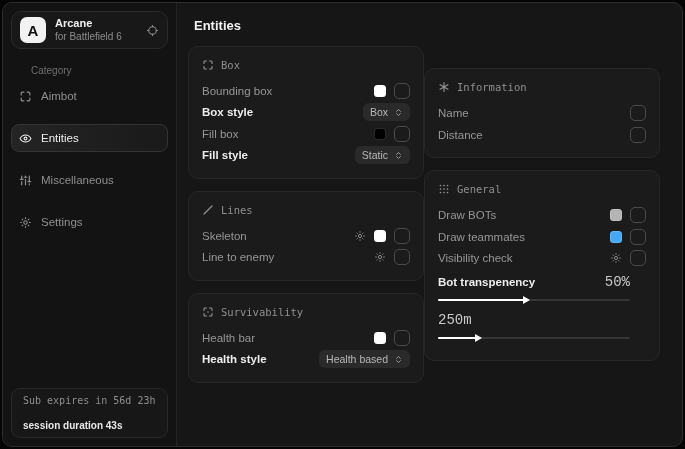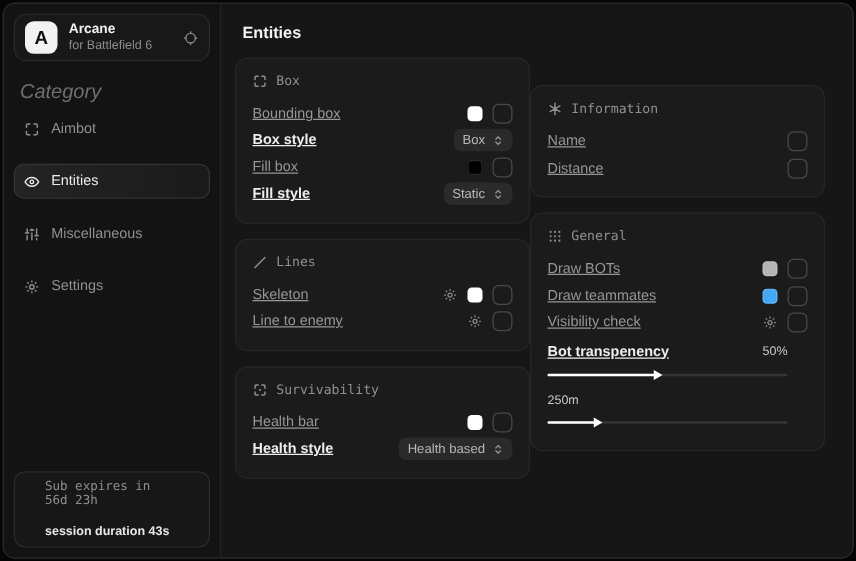--- a/index.html
+++ b/index.html
@@ -16,7 +16,7 @@
   .logo-text{flex:1;line-height:1.25;}
   .logo-title{color:#f0f0f0;font-size:11px;font-weight:bold;}
   .logo-sub{color:#8d8d8d;font-size:10px;}
-  .category{color:#6f6f6f;font-size:16px;margin:16px 0 6px 5px;font-style:italic;}
+  .category{color:#6f6f6f;font-size:10px;margin:16px 0 6px 20px;}
   .nav{display:flex;flex-direction:column;gap:14px;}
   .nav-item{display:flex;align-items:center;gap:9px;height:26px;padding:0 7px;border-radius:8px;
     color:#8f8f8f;font-size:11.5px;border:1px solid transparent;cursor:pointer;}

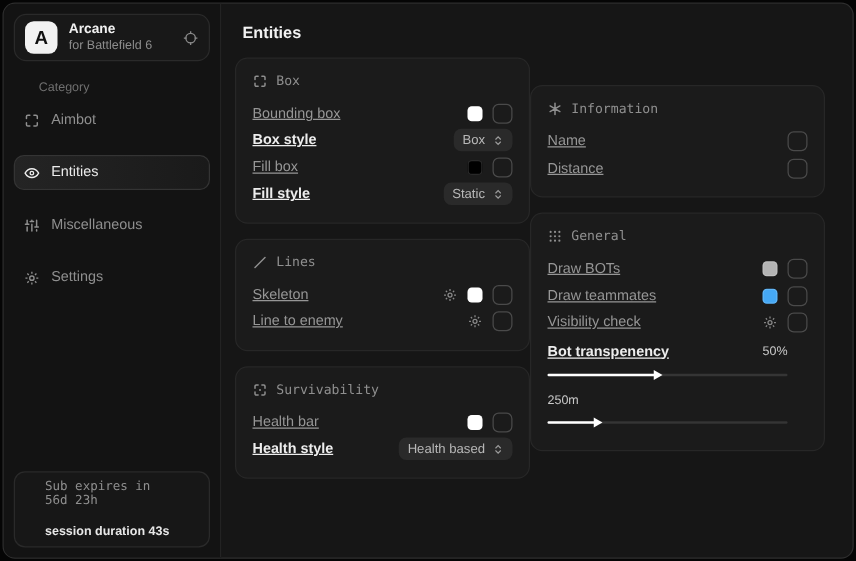--- a/index.html
+++ b/index.html
@@ -36,7 +36,7 @@
   .card-header{display:flex;align-items:center;gap:7px;color:#8f8f8f;
     font-family:"DejaVu Sans Mono",monospace;font-size:10.5px;margin:2px 0 9px 0;}
   .row{display:flex;align-items:center;height:21.5px;}
-  .row .label{font-size:11.5px;color:#969696;flex:1;text-decoration:underline;}
+  .row .label{font-size:11.5px;color:#969696;flex:1;}
   .row .label.bright{color:#ededed;font-weight:bold;}
   .row .value{font-size:10px;color:#c9c9c9;}
   .controls{display:flex;align-items:center;gap:8px;}

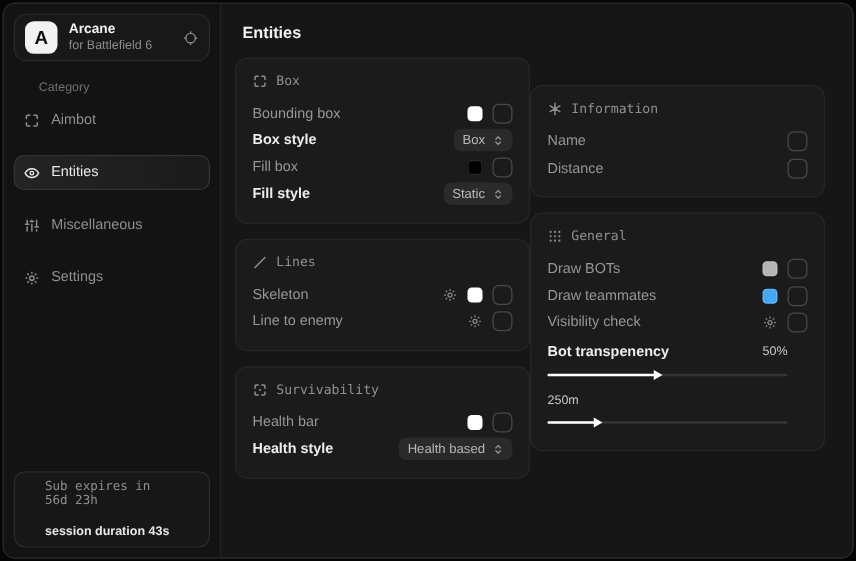--- a/index.html
+++ b/index.html
@@ -38,7 +38,7 @@
   .row{display:flex;align-items:center;height:21.5px;}
   .row .label{font-size:11.5px;color:#969696;flex:1;}
   .row .label.bright{color:#ededed;font-weight:bold;}
-  .row .value{font-size:10px;color:#c9c9c9;}
+  .row .value{font-size:14px;color:#c9c9c9;font-family:Liberation Mono, monospace;}
   .controls{display:flex;align-items:center;gap:8px;}
   .swatch{width:12px;height:12px;border-radius:3.5px;
     box-shadow:inset 0 0 0 1px rgba(255,255,255,0.16);cursor:pointer;}

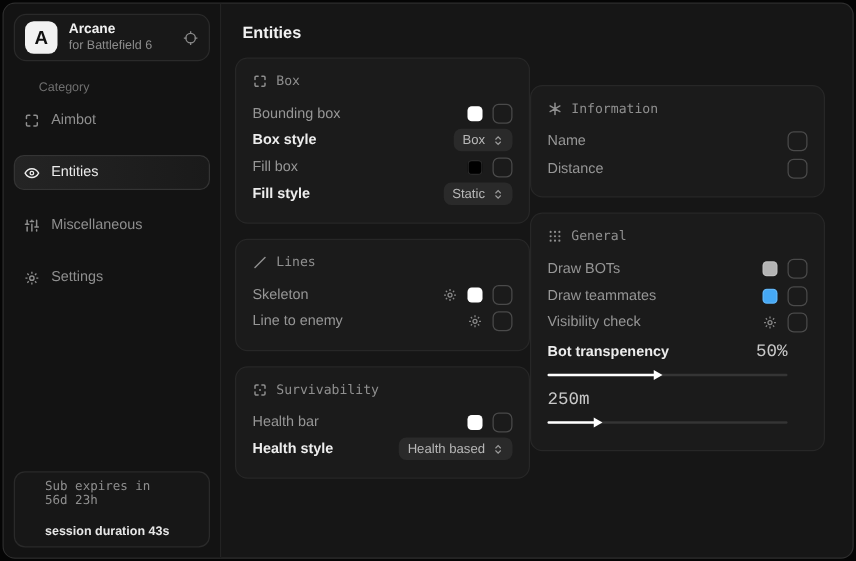--- a/index.html
+++ b/index.html
@@ -23,7 +23,7 @@
   .nav-item.selected{background:linear-gradient(90deg,#242424,#1a1a1a);border:1px solid #343434;
     color:#ececec;}
   .nav-item svg{flex:0 0 auto;}
-  .side-footer{margin-top:auto;border:1px solid #2a2a2a;border-radius:9px;padding:6px 24px;background:#171717;}
+  .side-footer{margin-top:auto;border:1px solid #2a2a2a;border-radius:9px;padding:6px 11px;background:#171717;}
   .side-footer .l1{font-family:"DejaVu Sans Mono",monospace;color:#8f8f8f;font-size:10px;}
   .side-footer .l2{color:#e8e8e8;font-size:10px;font-weight:bold;margin-top:14px;}
   

